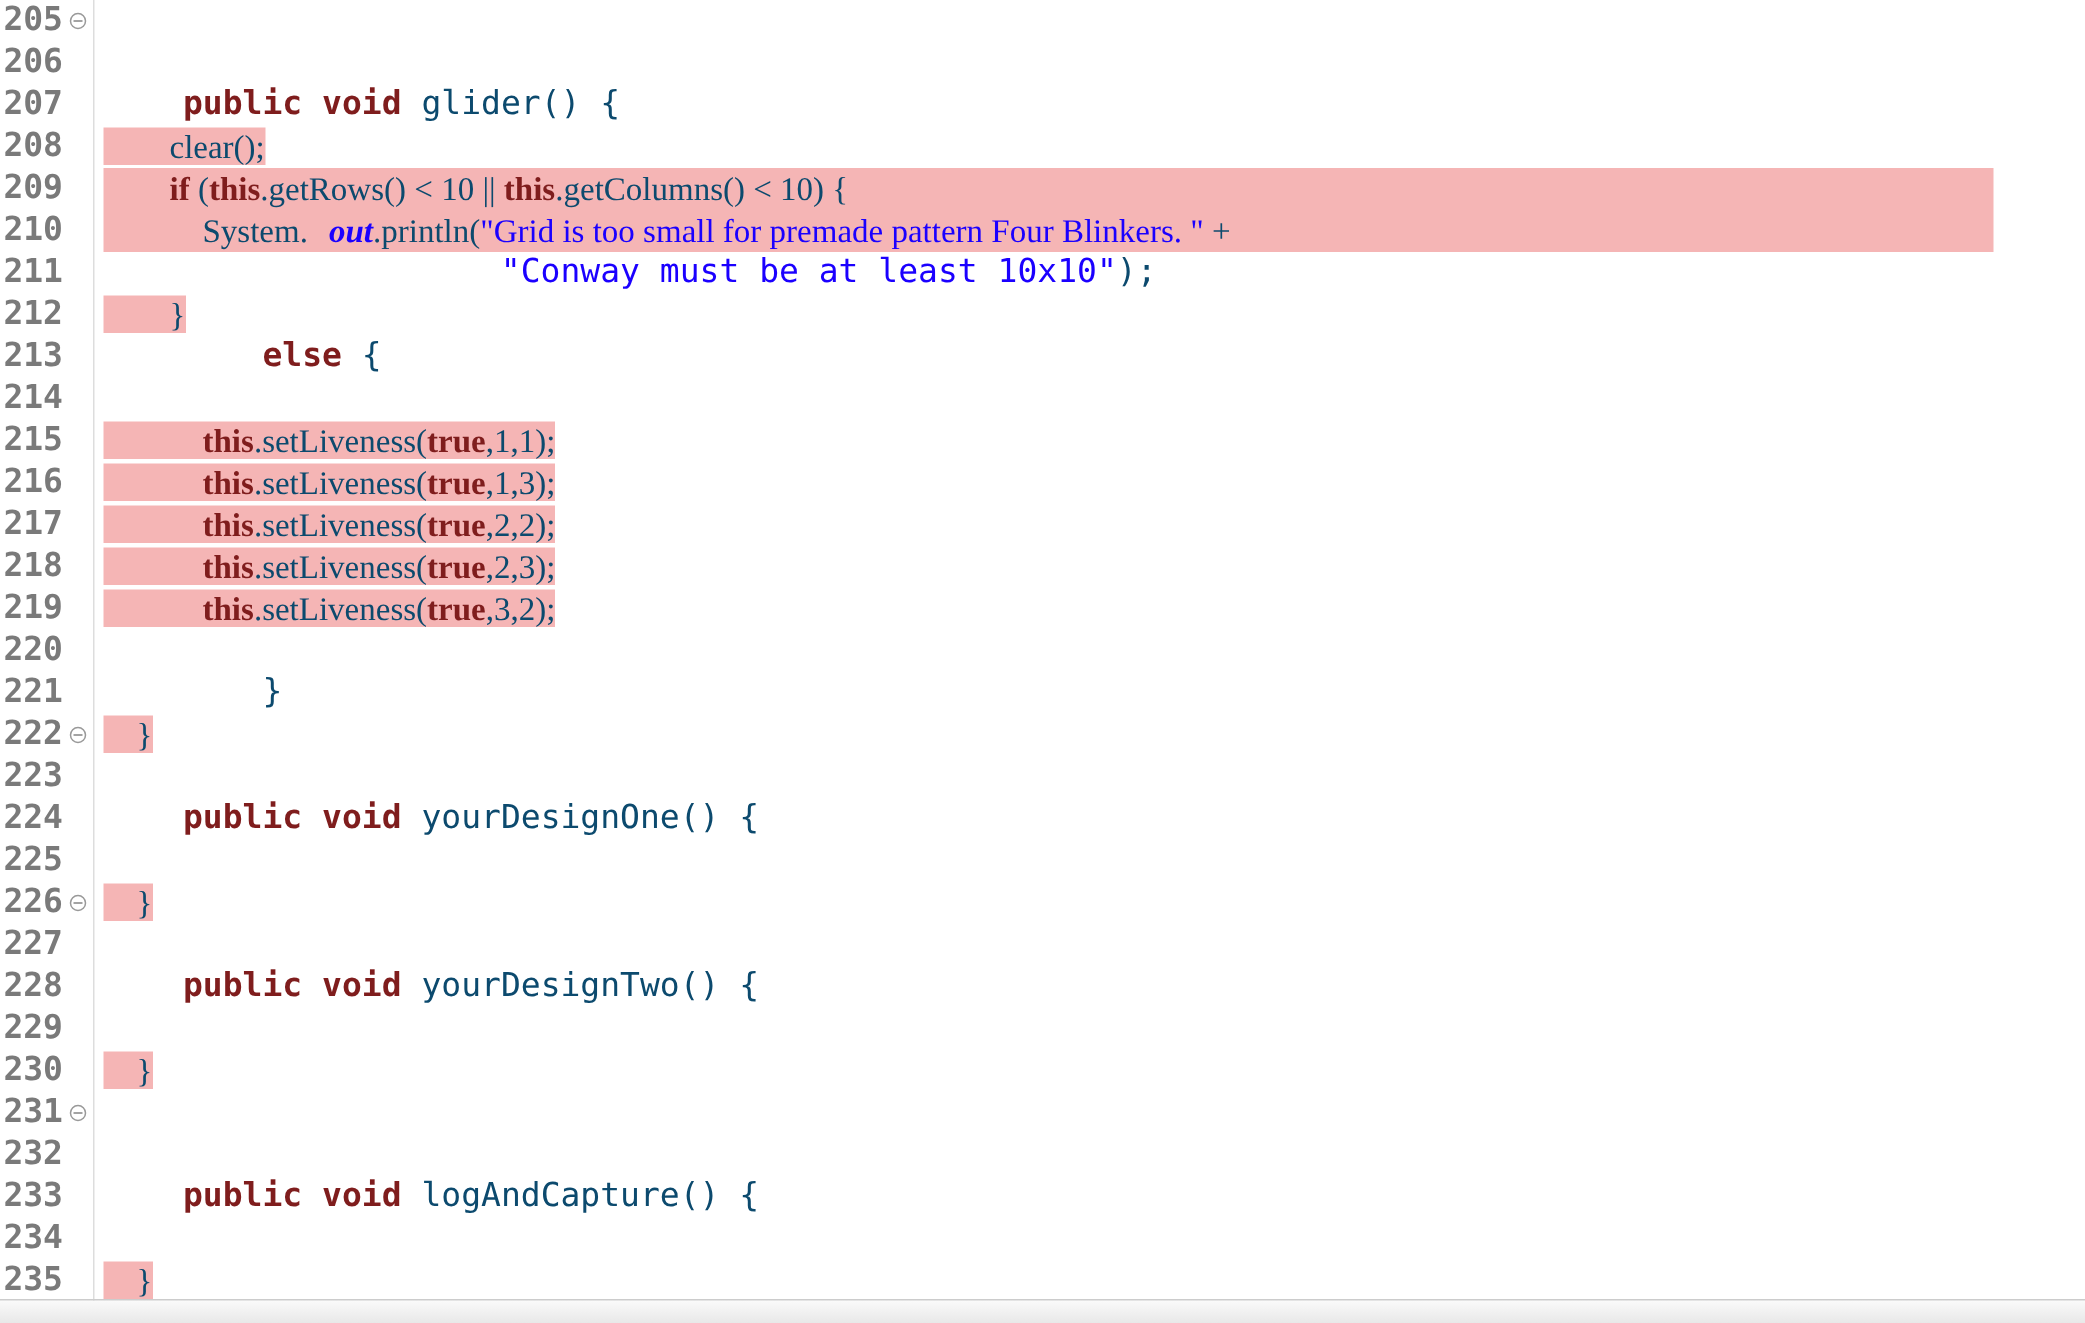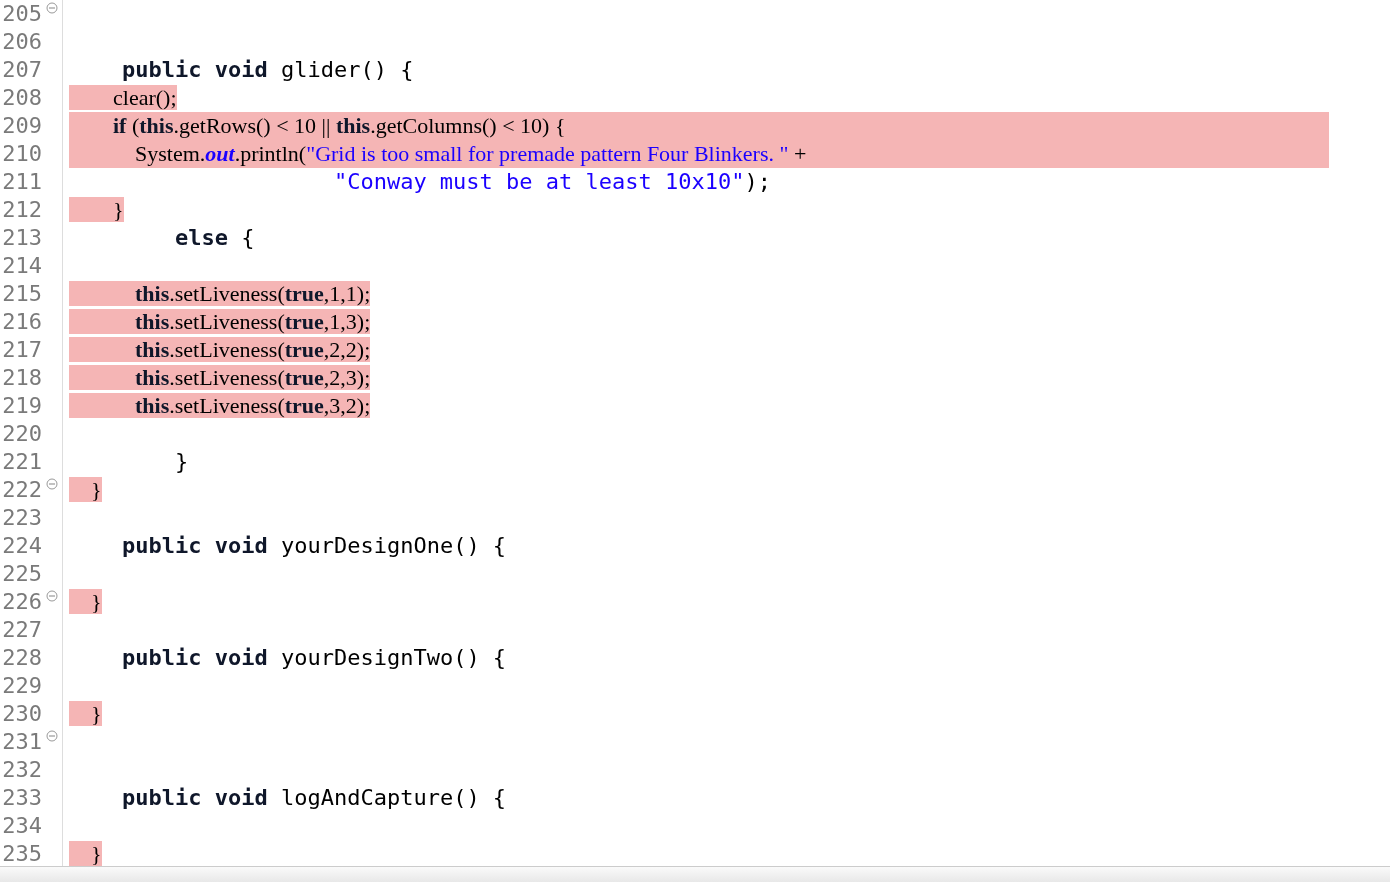--- a/index.html
+++ b/index.html
@@ -25,10 +25,11 @@
     }
     .gutter-line {
       display: flex;
-      align-items: flex-start;
+      align-items: center;
       justify-content: flex-end;
       height: 28px;
       padding-right: 2px;
+      font-weight: bold;
     }
     .line-number {
       width: 42px;

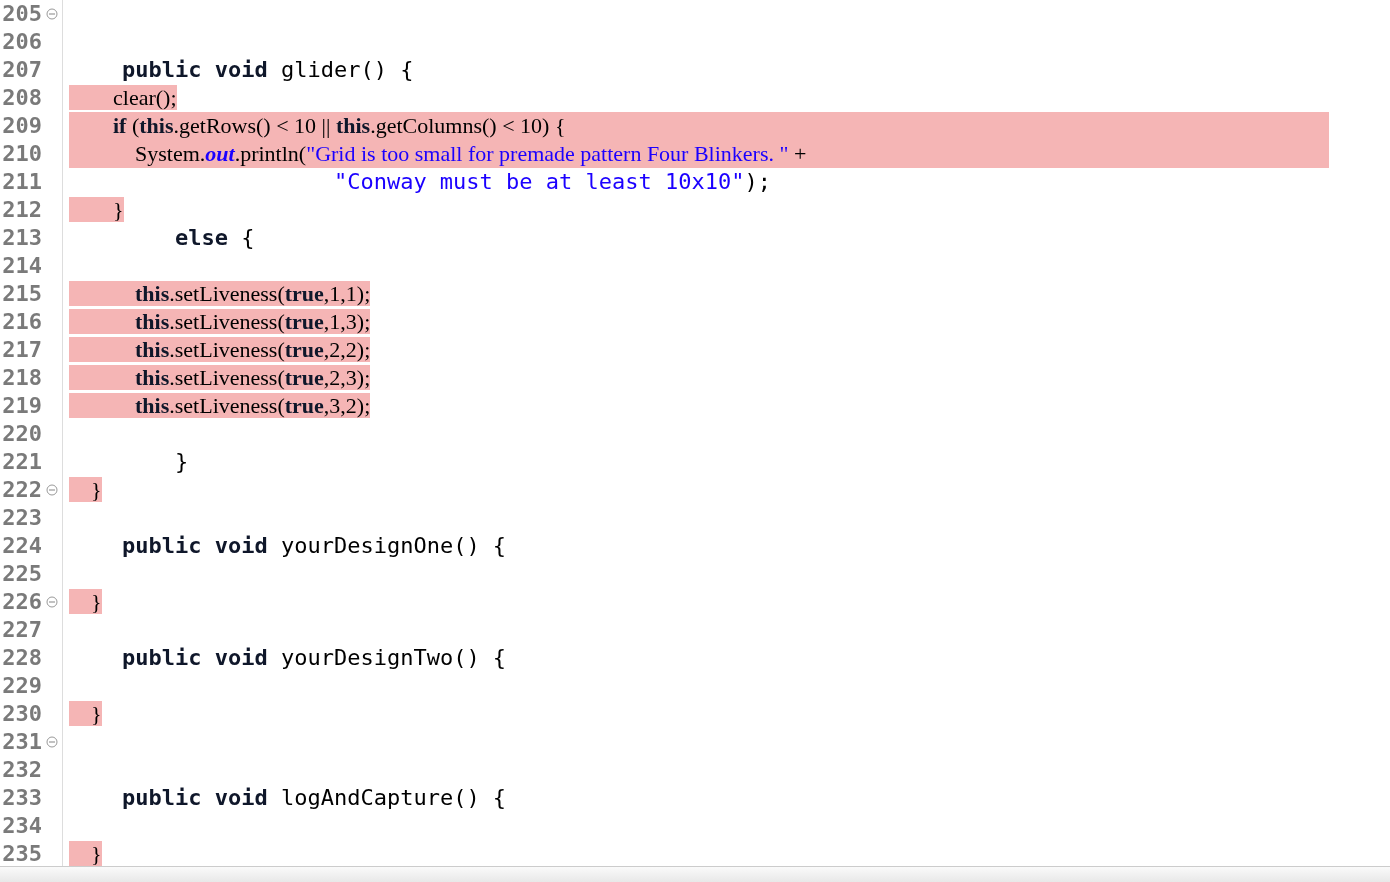--- a/index.html
+++ b/index.html
@@ -61,7 +61,7 @@
       font-family: Liberation Serif, serif;
     }
     .kw {
-      color: #0f172a;
+      color: #7f1d1d;
       font-weight: bold;
     }
     .str {

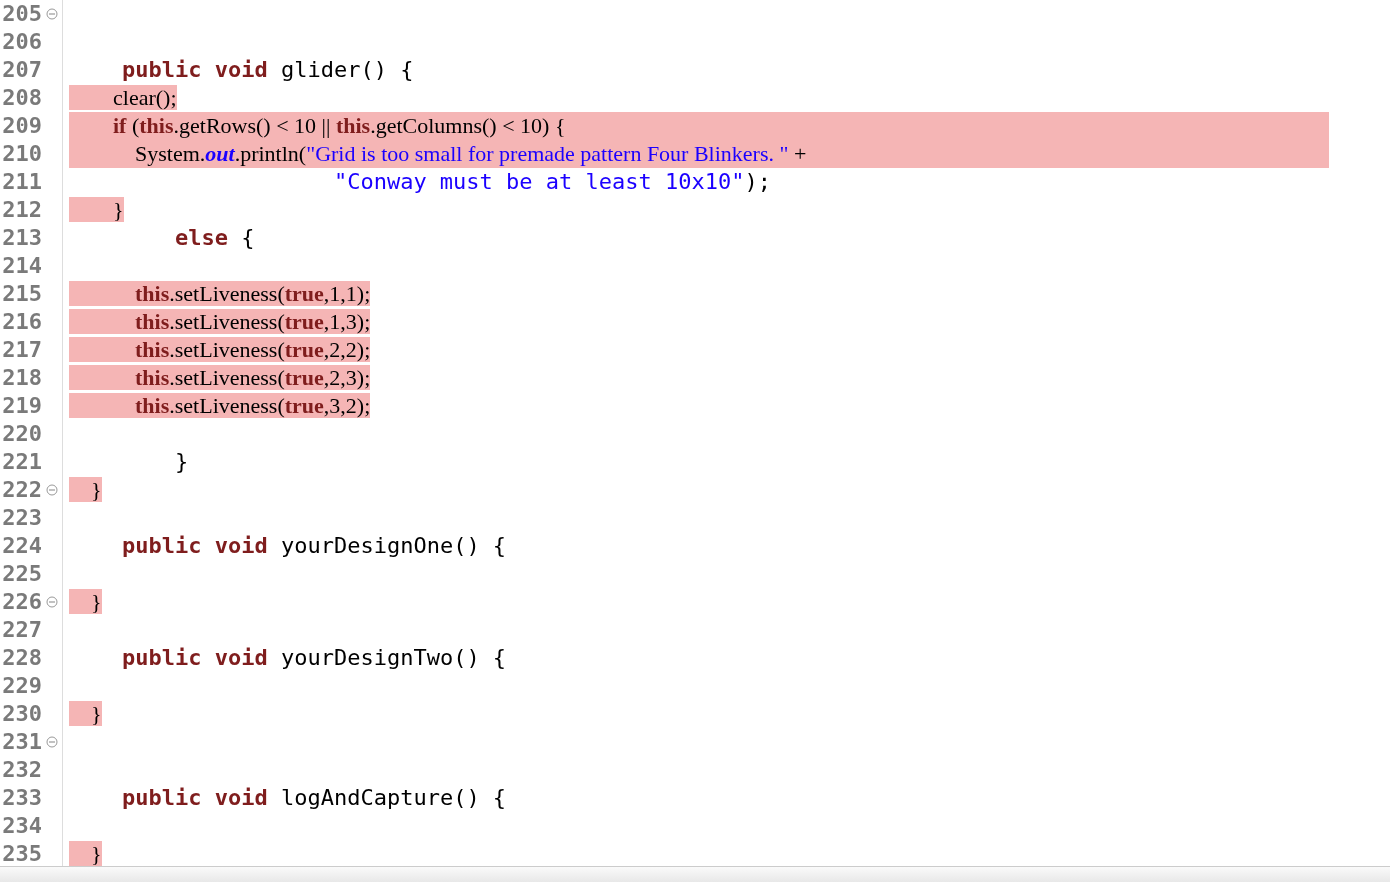--- a/index.html
+++ b/index.html
@@ -73,7 +73,7 @@
       font-weight: bold;
     }
     .plain {
-      color: #000000;
+      color: #0c4a6e;
       text-align: right;
     }
     .scrollbar {

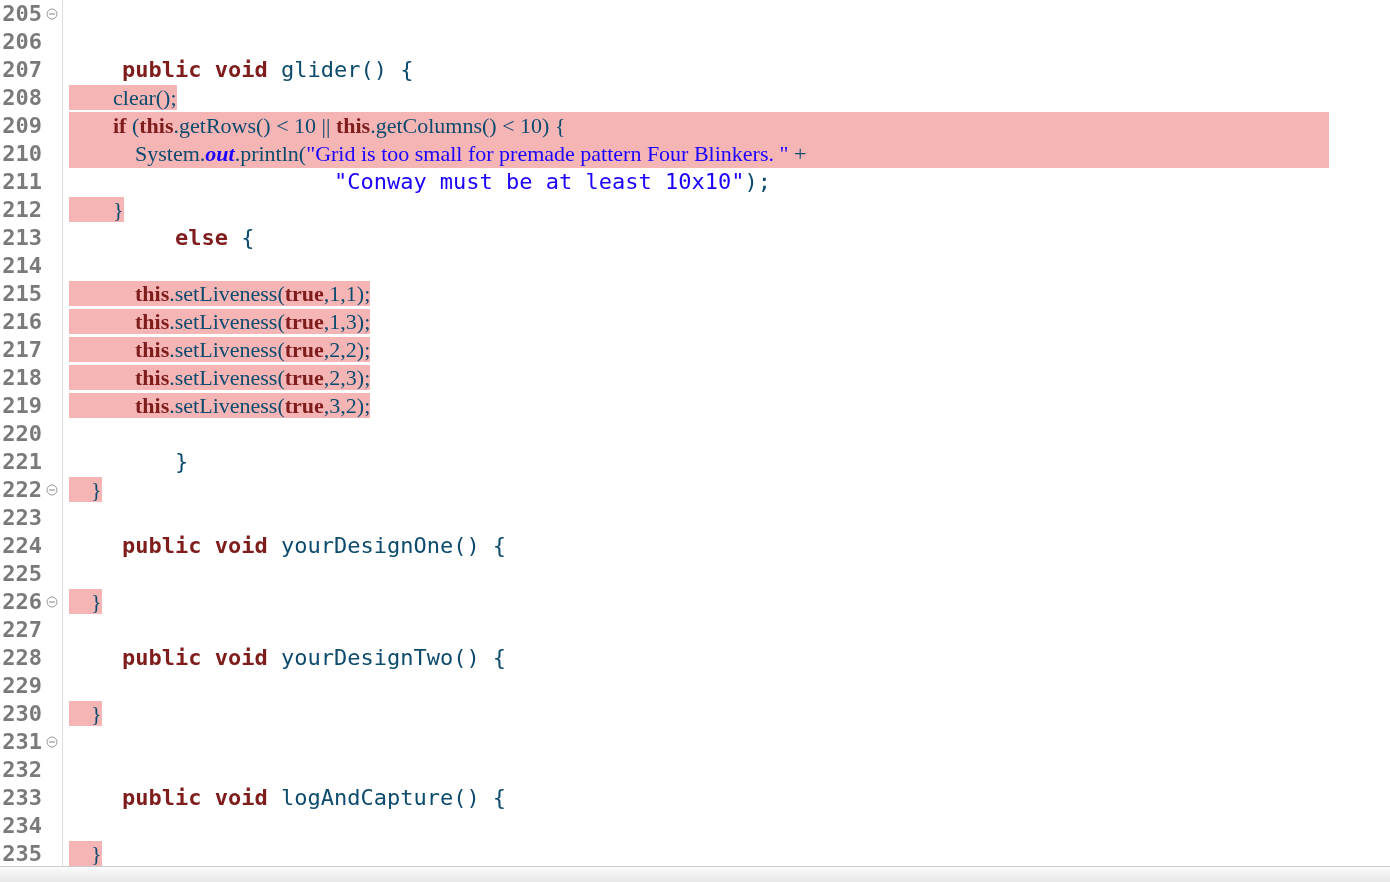--- a/index.html
+++ b/index.html
@@ -71,6 +71,7 @@
       color: #1b00ff;
       font-style: italic;
       font-weight: bold;
+      margin-left: 14px;
     }
     .plain {
       color: #0c4a6e;

